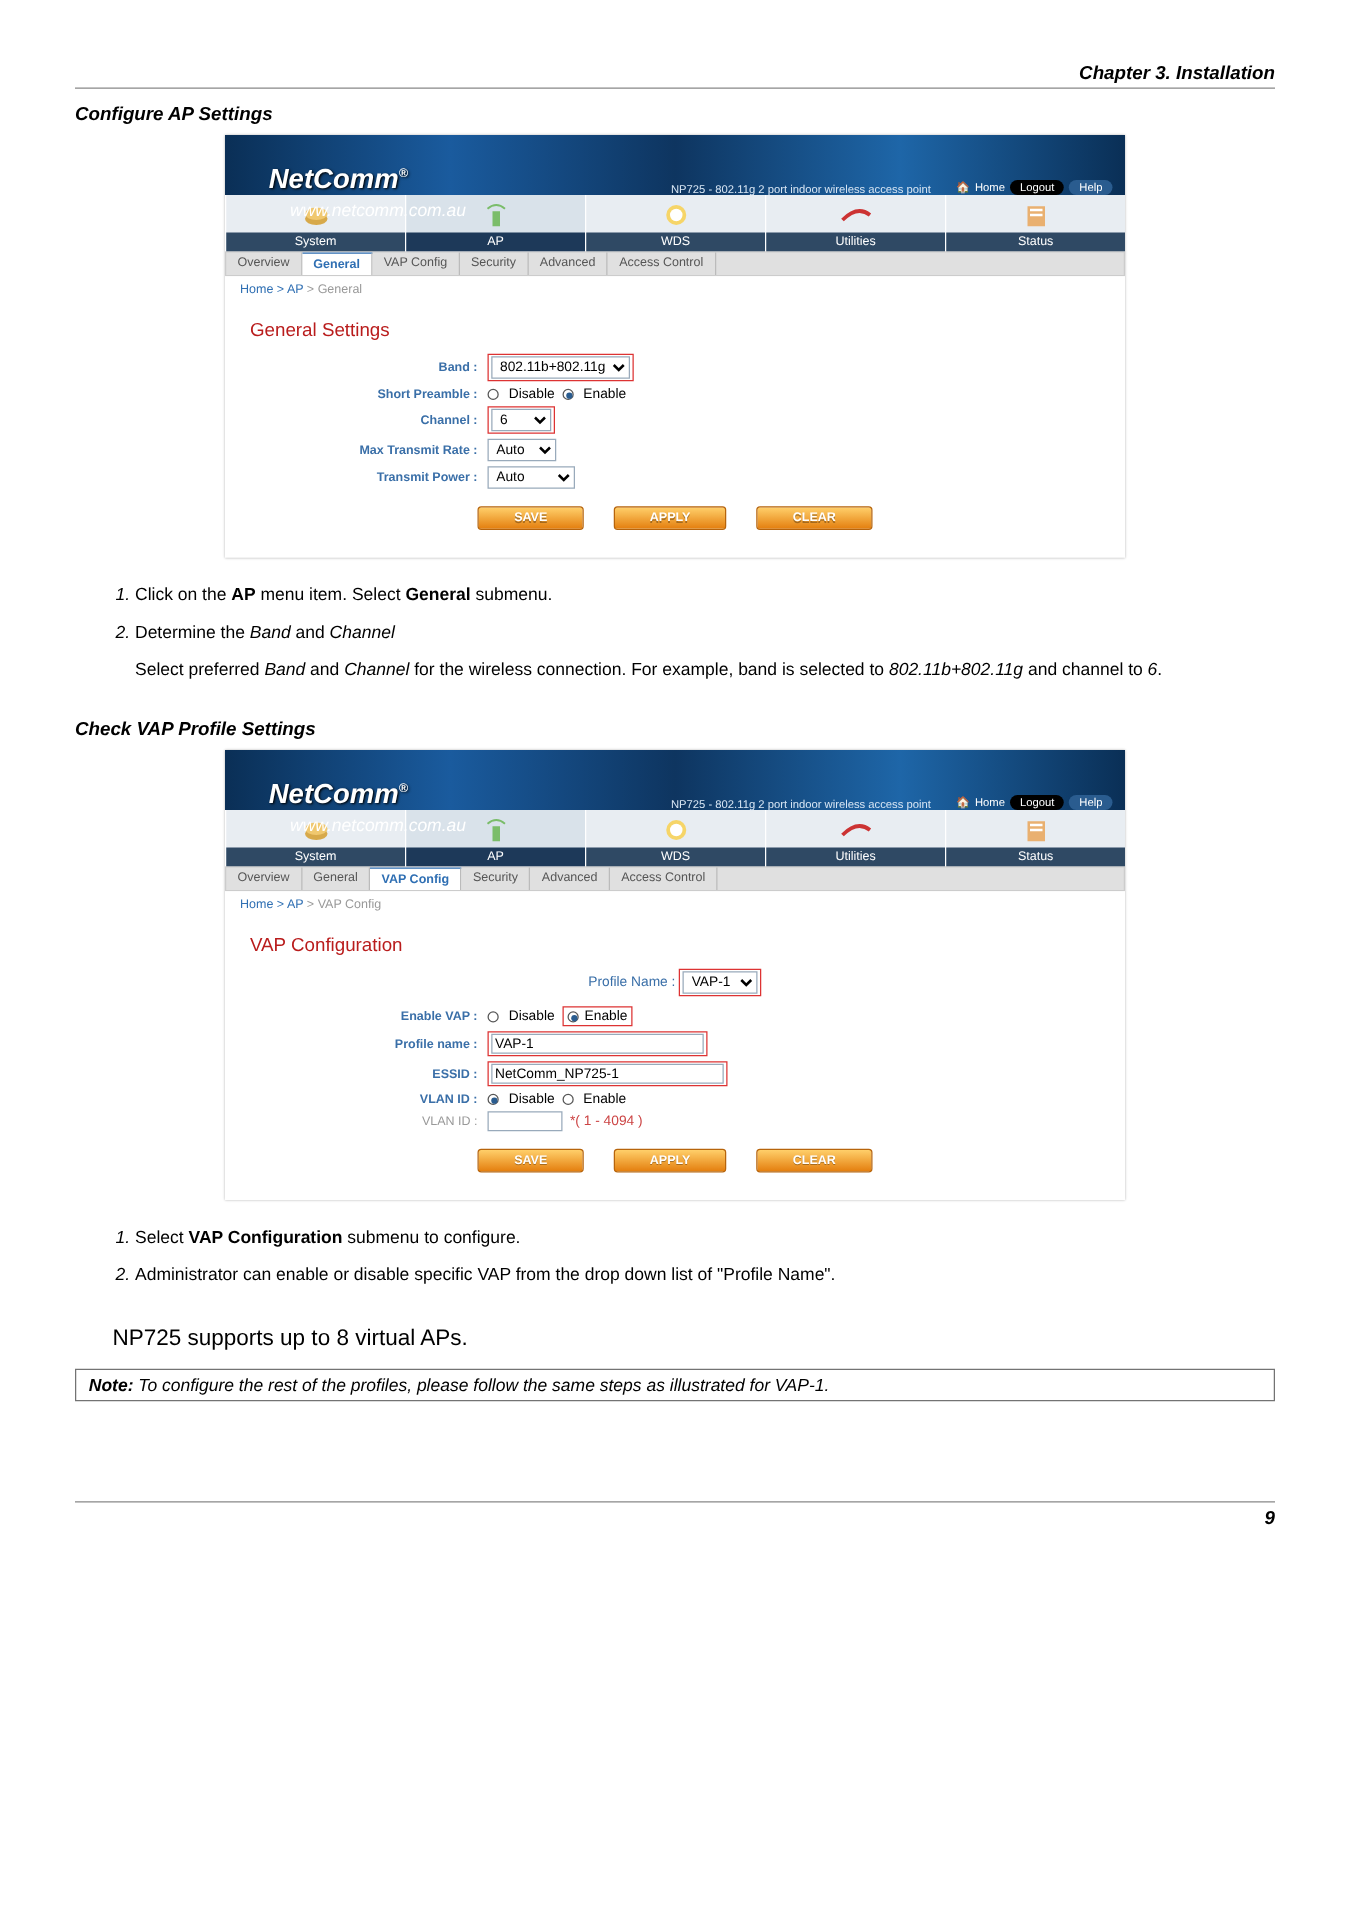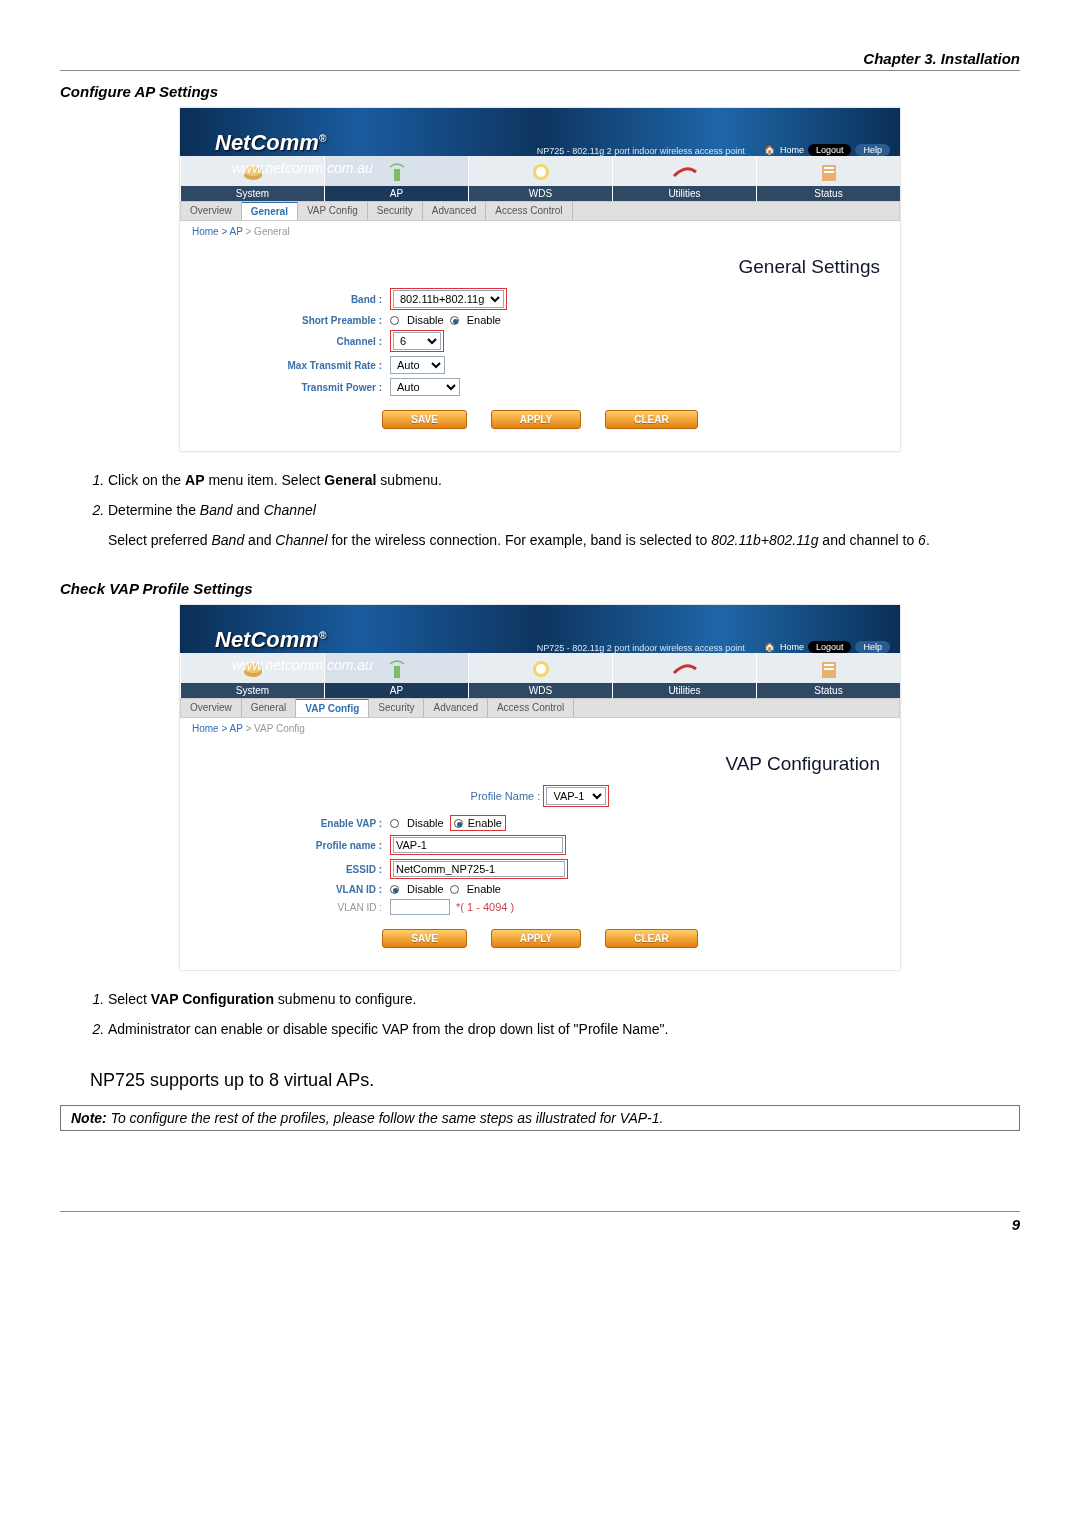--- a/index.html
+++ b/index.html
@@ -102,9 +102,9 @@
     padding:14px 20px 22px 20px;
   }
   .panel-title {
-    text-align:right;
-    color:#0f172a;
-    font-size:19px;
+    text-align:left;
+    color:#b91c1c;
+    font-size:15px;
     margin-bottom:10px;
   }
   .form-row {

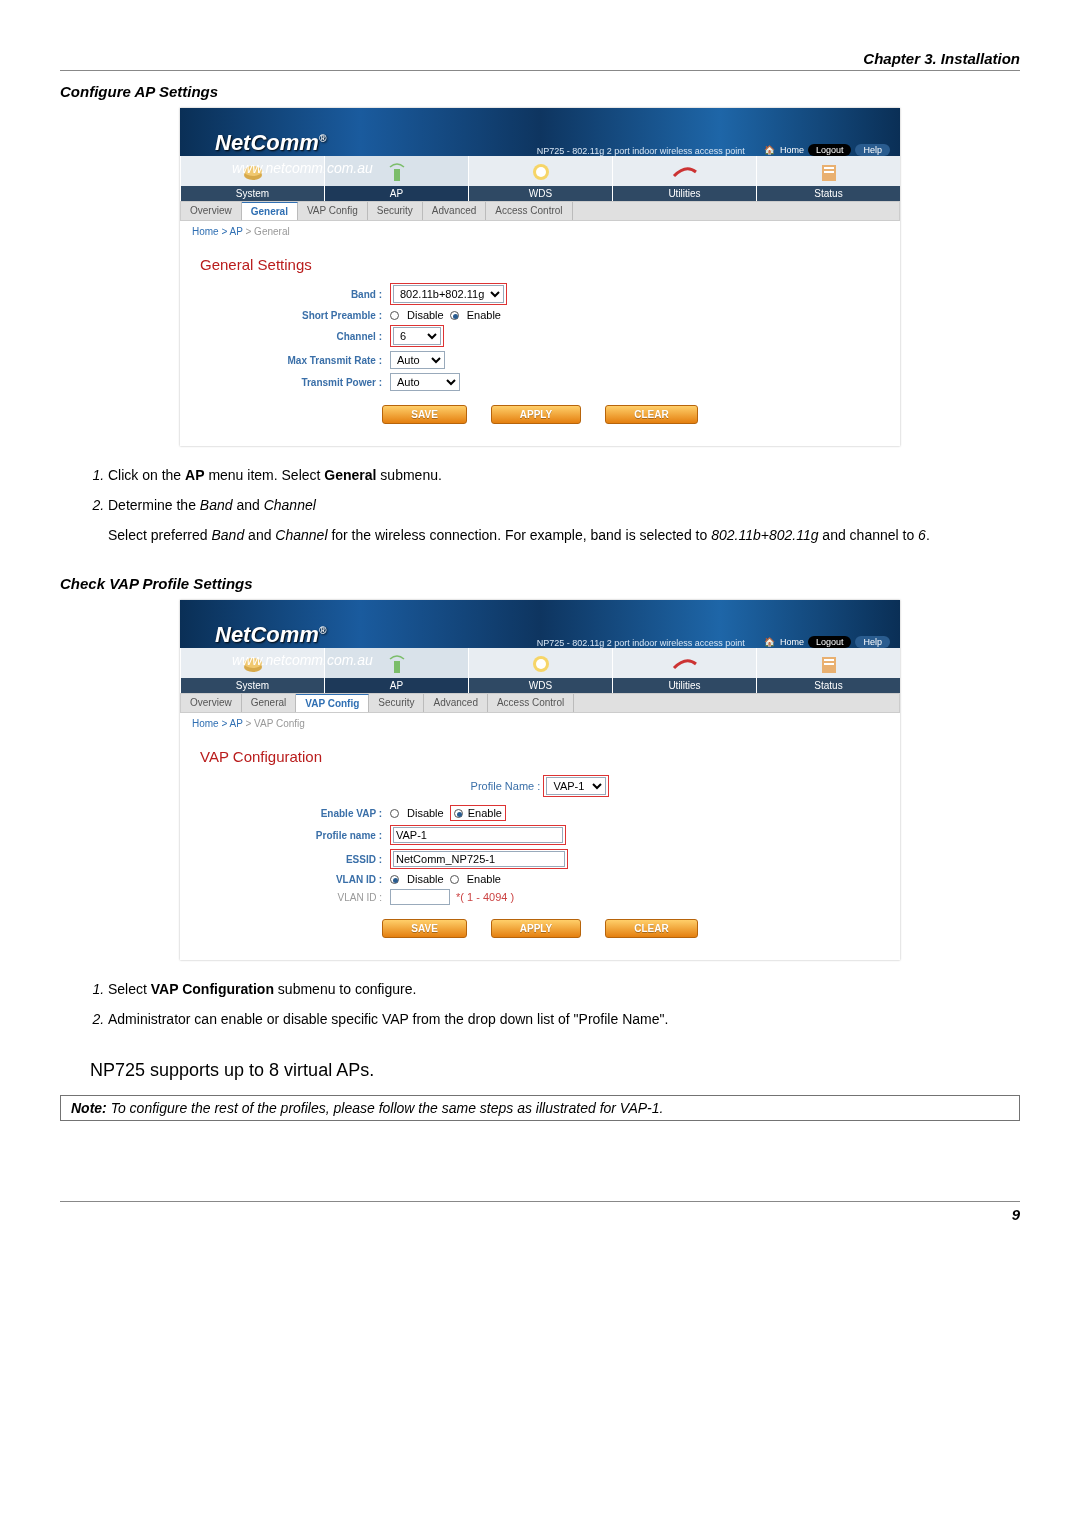--- a/index.html
+++ b/index.html
@@ -389,7 +389,7 @@
     <div class="form-row">
       <div class="form-label">ESSID :</div>
       <div class="form-value">
-          <span class="boxed"><input type="text" style="width: 172px;" value="NetComm_NP725-1"></span>
+          <span class="boxed"><input type="text" style="width: 186px;" value="NetComm_NP725-1"></span>
         </div>
     </div>
     <div class="form-row">

